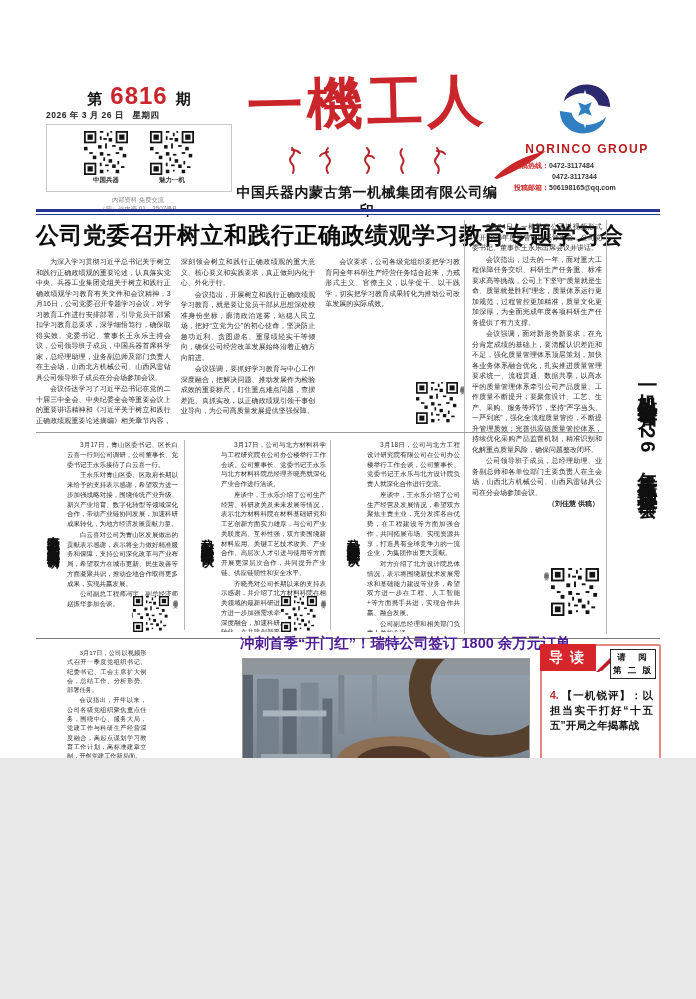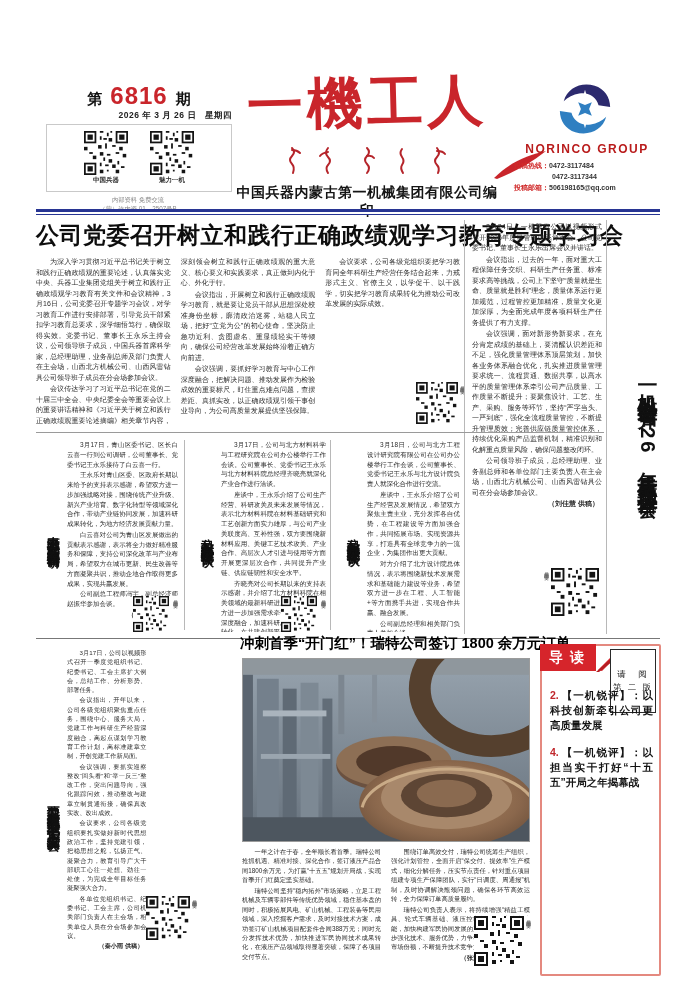--- a/index.html
+++ b/index.html
@@ -3,7 +3,7 @@
 <meta charset="utf-8">
 <style>
   html,body{margin:0;padding:0;background:#e8e8e8;}
-  .page{position:relative;width:696px;height:999px;background:#ffffff;overflow:hidden;
+  .page{position:relative;width:696px;height:758px;background:#ffffff;overflow:hidden;
         font-family:"Liberation Sans",sans-serif;color:#222;}
   .abs{position:absolute;}
   

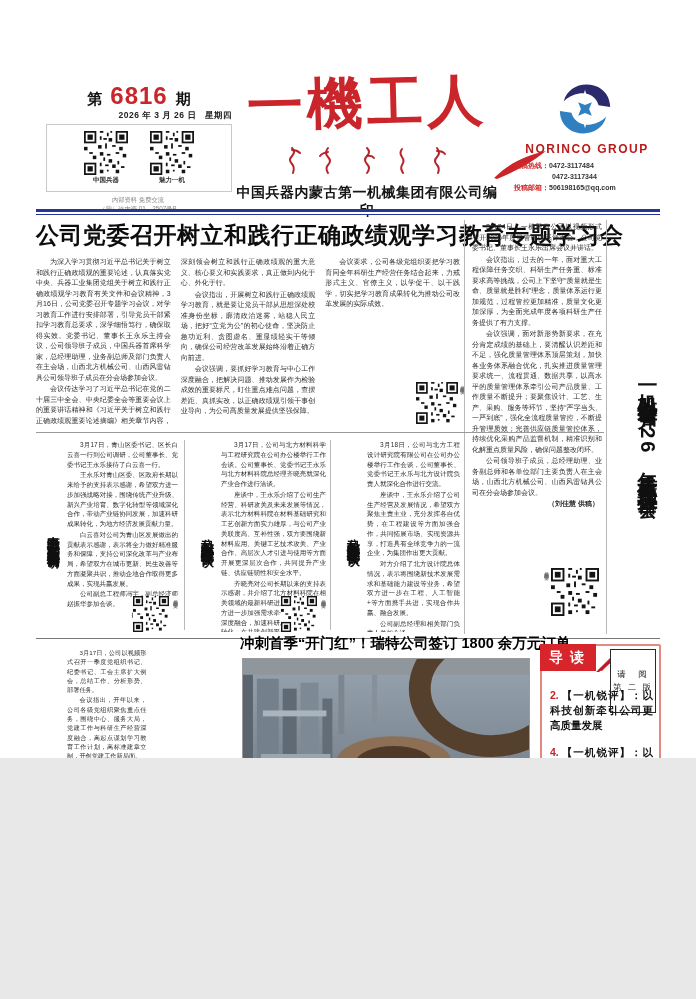--- a/index.html
+++ b/index.html
@@ -9,7 +9,7 @@
   
   .issue{left:46px;top:82px;width:186px;text-align:center;font-weight:bold;font-size:15px;color:#111;}
   .issue .num{color:#c9252b;font-size:24px;letter-spacing:1px;padding:0 4px;}
-  .dateline{left:46px;top:110px;width:186px;text-align:right;font-size:8.5px;font-weight:bold;color:#222;letter-spacing:.5px;}
+  .dateline{left:46px;top:110px;width:186px;text-align:left;font-size:8.5px;font-weight:bold;color:#222;letter-spacing:.5px;}
   .qrbox{left:46px;top:124px;width:184px;height:66px;border:1px solid #c9c9c9;display:flex;justify-content:center;gap:22px;align-items:center;background:#fff;}
   .qritem{display:flex;flex-direction:column;align-items:center;gap:1px;}
   .qritem .lbl{font-size:6.5px;font-weight:bold;color:#333;}

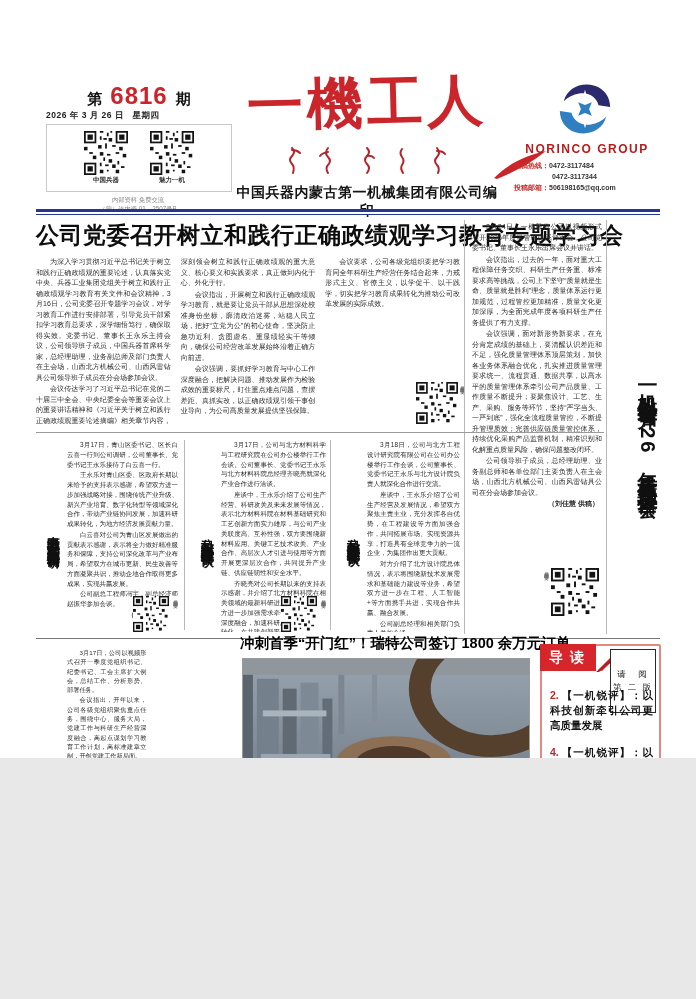--- a/index.html
+++ b/index.html
@@ -44,7 +44,7 @@
   .sec .art{flex:1;height:100%;position:relative;}
   
   .secL-head{font-size:13.5px;letter-spacing:1px;}
-  .red-head{left:240px;top:634px;width:292px;font-size:14.5px;font-weight:900;color:#000000;white-space:nowrap;text-align:center;}
+  .red-head{left:240px;top:634px;width:292px;font-size:14.5px;font-weight:900;color:#4c1d95;white-space:nowrap;text-align:center;}
   .photo{left:242px;top:658px;width:288px;height:184px;border:1px solid #9b9b9b;box-sizing:border-box;}
   .secM-body{left:242px;top:847px;width:288px;height:120px;column-count:2;column-gap:10px;column-fill:auto;font-size:6.3px;}
   

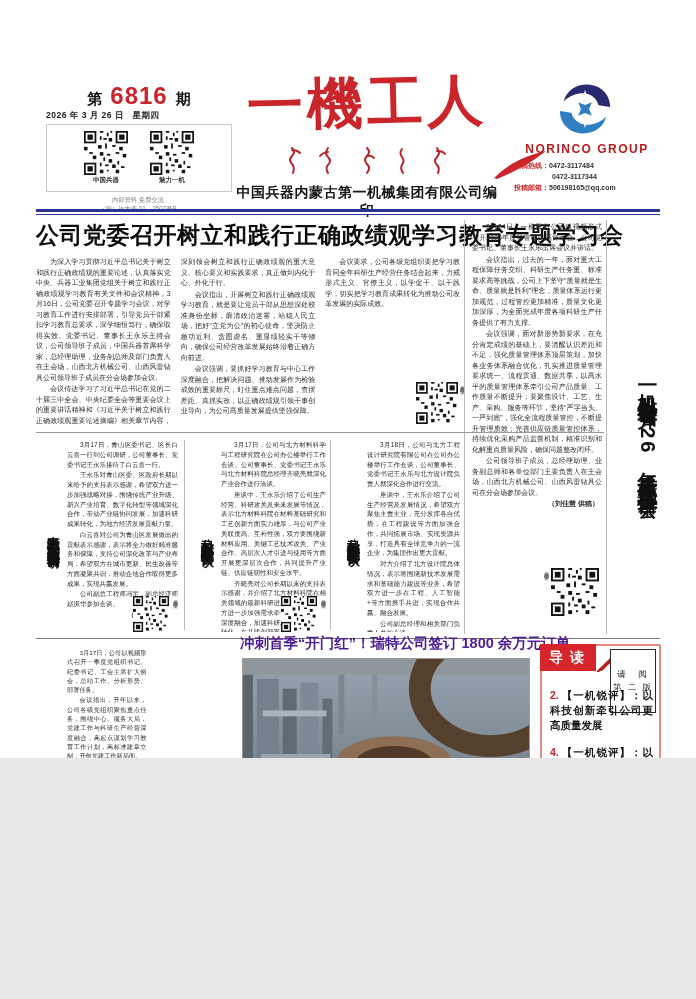--- a/index.html
+++ b/index.html
@@ -51,8 +51,8 @@
   .guide{left:540px;top:644px;width:121px;height:332px;border:2px solid #e4897f;border-radius:2px;background:#fff;box-sizing:border-box;}
   .g-tag{position:absolute;left:-2px;top:-2px;width:56px;height:27px;background:#d6252b;color:#fff;font-size:14px;font-weight:900;
          letter-spacing:7px;line-height:27px;padding-left:9px;box-sizing:border-box;}
-  .g-bubble{position:absolute;right:3px;top:3px;width:44px;border:1.5px solid #2a2a2a;background:#fff;font-size:8.5px;font-weight:normal;
-            color:#111;text-align:center;line-height:1.5;padding:18px 0;letter-spacing:2px;}
+  .g-bubble{position:absolute;right:3px;top:3px;width:44px;border:1.5px solid #2a2a2a;background:#fff;font-size:8.5px;font-weight:bold;
+            color:#111;text-align:center;line-height:1.5;padding:1px 0;letter-spacing:2px;}
   .g-items{position:absolute;left:8px;right:6px;top:42px;}
   .g-item{font-size:10.5px;font-weight:bold;line-height:1.42;color:#141414;margin-bottom:12px;text-align:justify;}
   .g-no{color:#c0262b;padding-right:2px;}

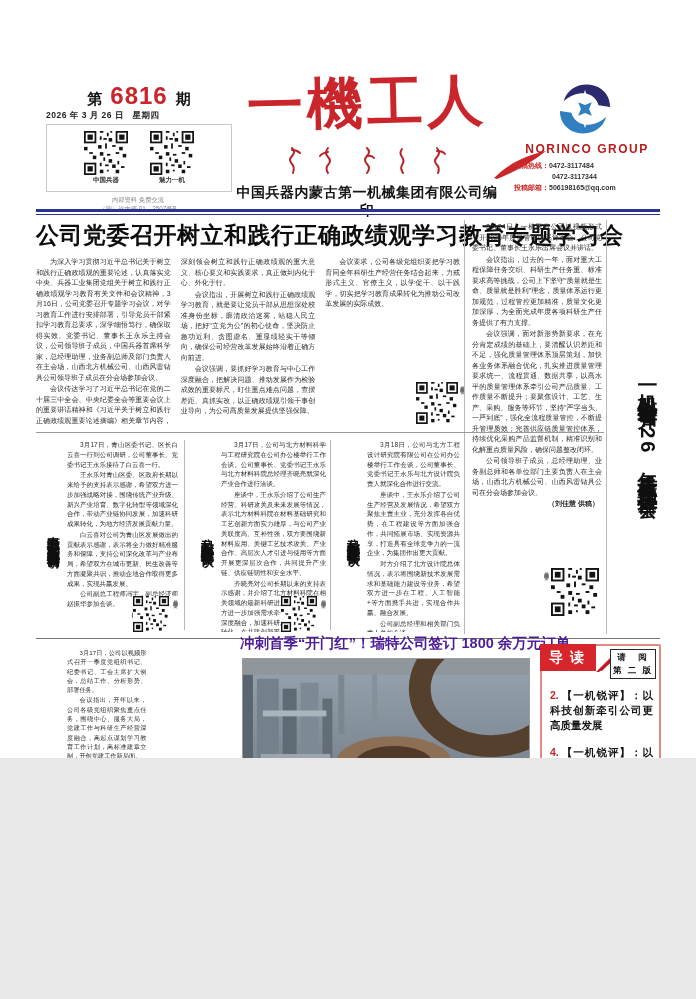--- a/index.html
+++ b/index.html
@@ -338,9 +338,6 @@
     </div>
     <div class="g-items">
       <div class="g-item">
-        <span class="g-no">2.</span><span>【一机锐评】：以科技创新牵引公司更高质量发展</span>
-      </div>
-      <div class="g-item">
         <span class="g-no">4.</span><span>【一机锐评】：以担当实干打好“十五五”开局之年揭幕战</span>
       </div>
     </div>

